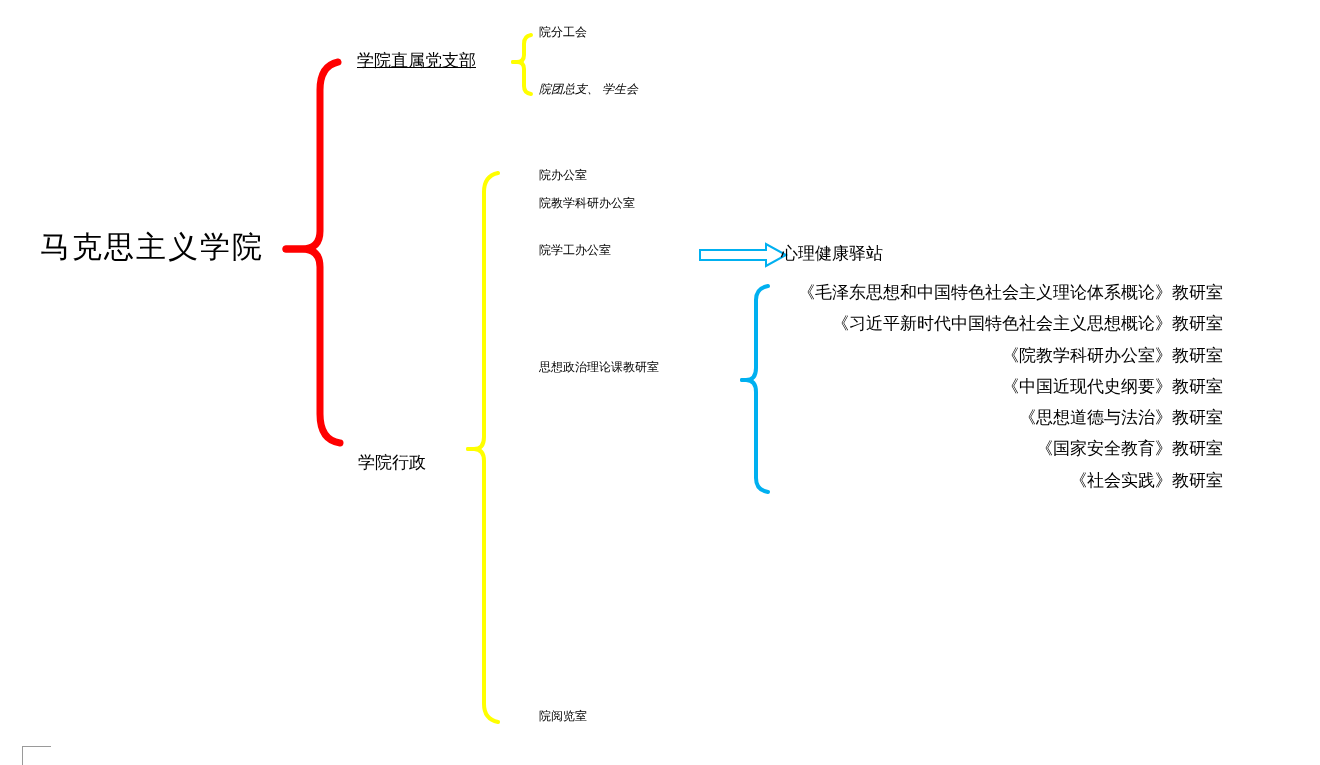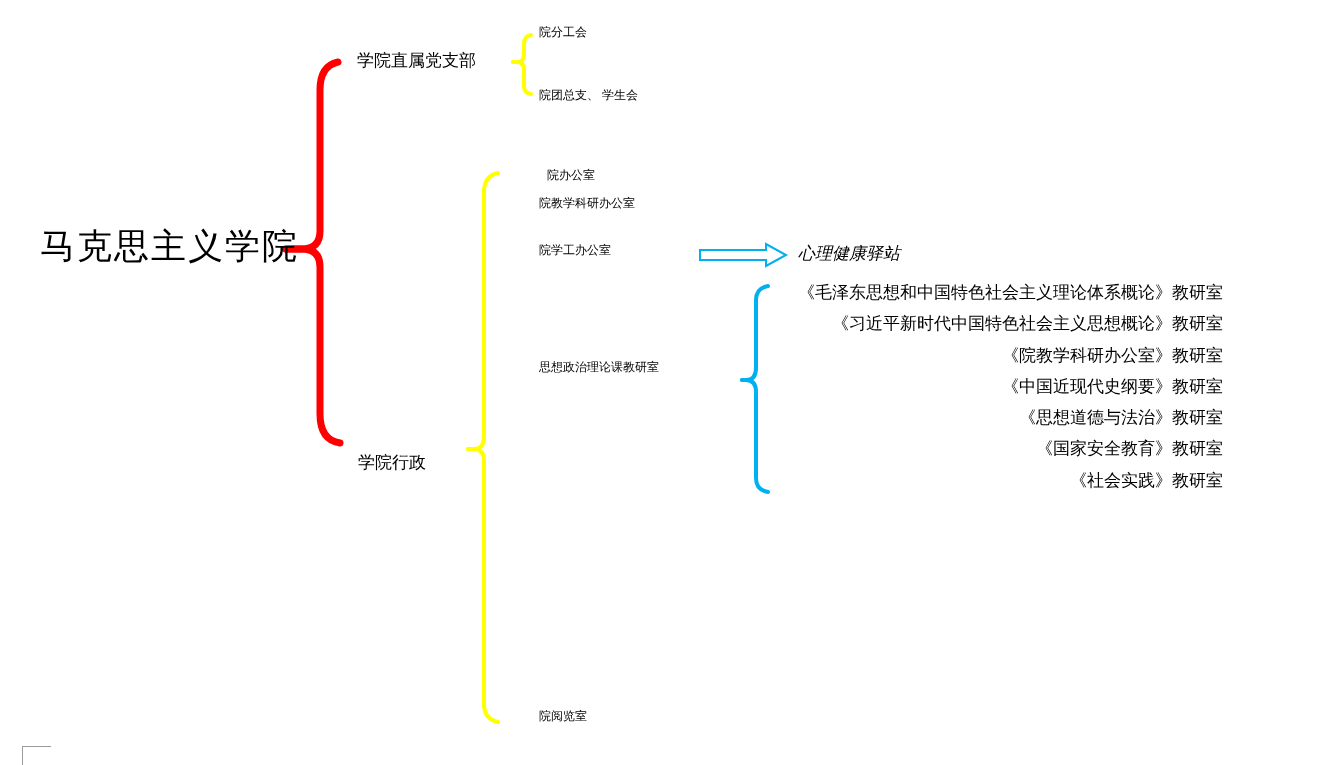--- a/index.html
+++ b/index.html
@@ -82,7 +82,7 @@
 
   <div class="node root-node" style="left:40px; top:228px;">马克思主义学院</div>
 
-  <div class="node lvl1" style="left:357px; top:50px;">学院直属党支部</div>
+  <div class="node lvl1" style="left:357px; top:50px;text-decoration:underline;">学院直属党支部</div>
 
   <div class="node lvl1" style="left:358px; top:452px;">学院行政</div>
 

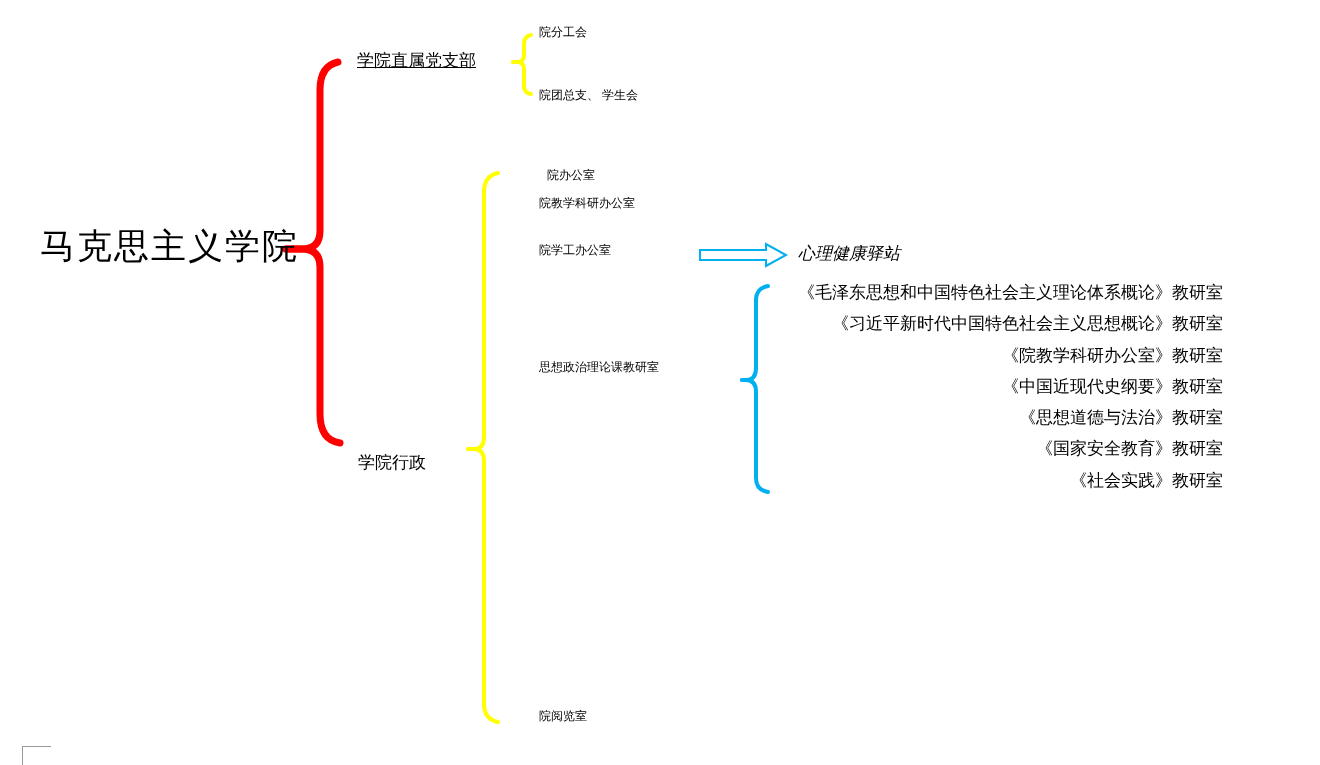--- a/index.html
+++ b/index.html
@@ -88,7 +88,7 @@
 
   <div class="node lvl2" style="left:539px; top:25px;">院分工会</div>
 
-  <div class="node lvl2" style="left:539px; top:88px;">院团总支、 学生会</div>
+  <div class="node lvl2" style="left:539px; top:82px;font-style:italic;">院团总支、 学生会</div>
 
   <div class="node lvl2" style="left:539px; top:168px;margin-left:8px;">院办公室</div>
 

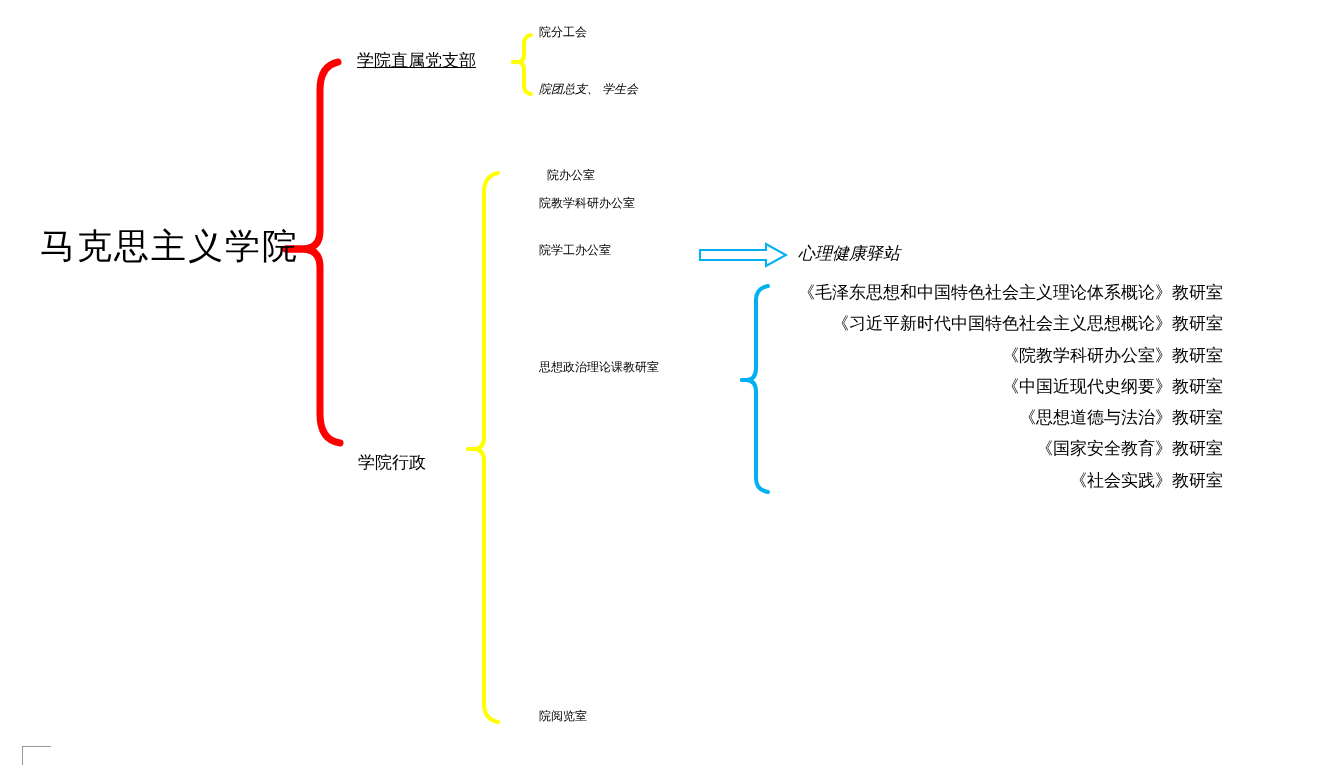--- a/index.html
+++ b/index.html
@@ -90,7 +90,7 @@
 
   <div class="node lvl2" style="left:539px; top:82px;font-style:italic;">院团总支、 学生会</div>
 
-  <div class="node lvl2" style="left:539px; top:168px;margin-left:8px;">院办公室</div>
+  <div class="node lvl2" style="left:539px; top:168px;">院办公室</div>
 
   <div class="node lvl2" style="left:539px; top:196px;">院教学科研办公室</div>
 

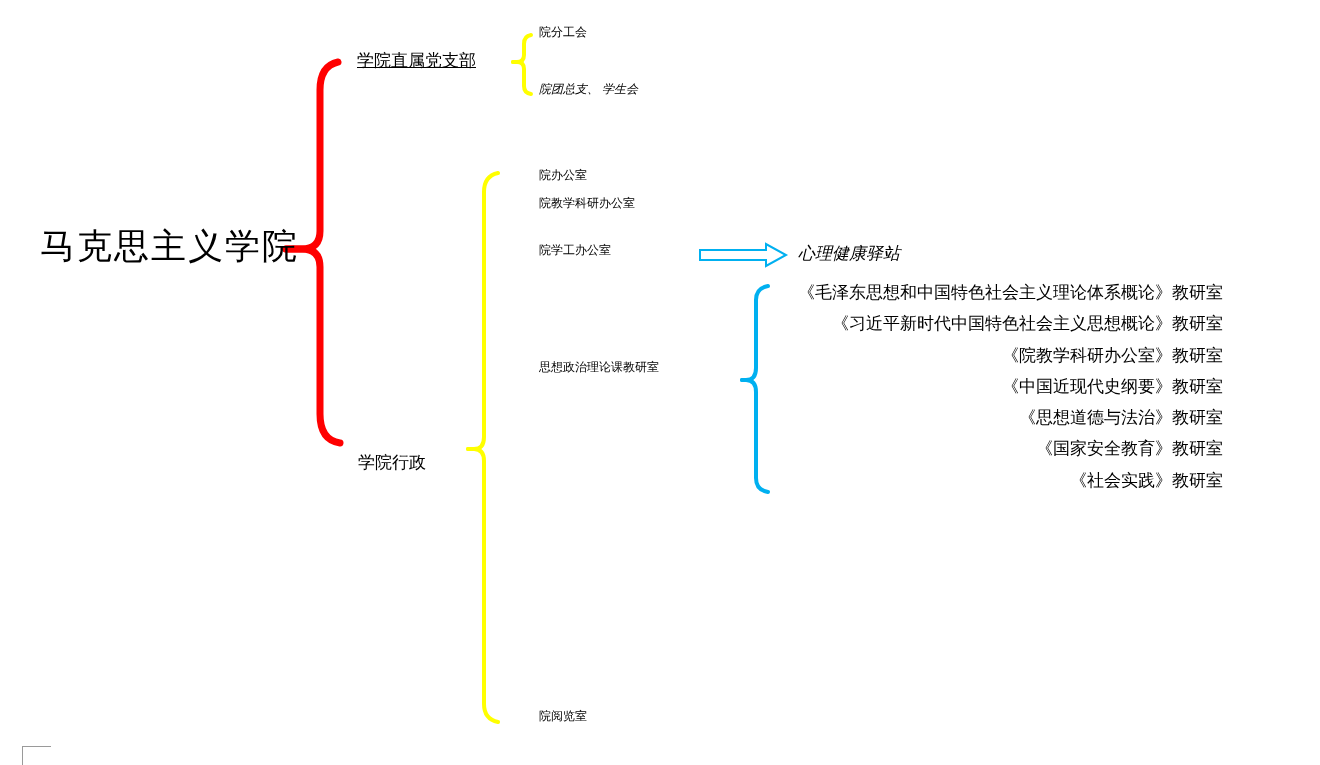--- a/index.html
+++ b/index.html
@@ -32,9 +32,9 @@
     line-height: 1.25;
   }
   .root-node {
-    font-size: 35px;
+    font-size: 30px;
     letter-spacing: 2px;
-    font-family: Liberation Mono, monospace;
+    font-family: Liberation Sans, sans-serif;
   }
   .lvl1 {
     font-size: 17px;

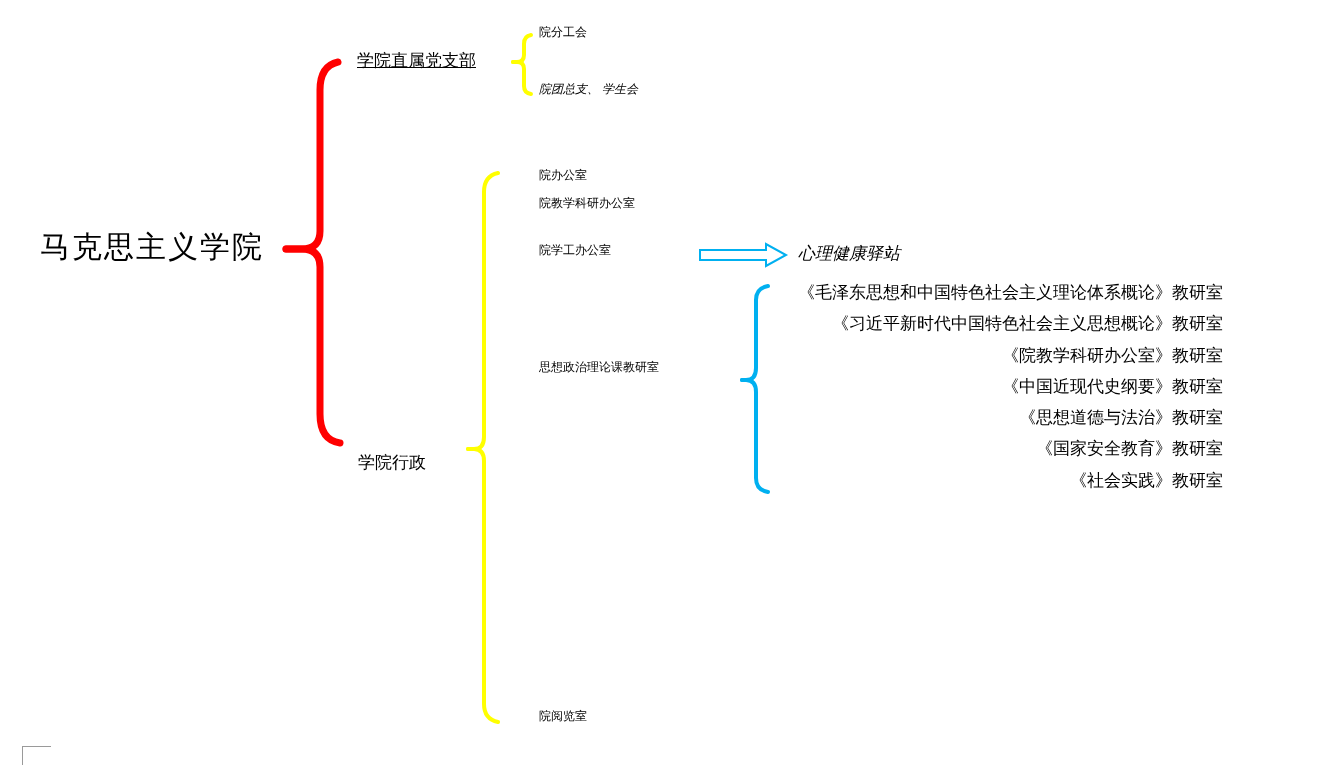--- a/index.html
+++ b/index.html
@@ -96,7 +96,7 @@
 
   <div class="node lvl2" style="left:539px; top:243px;">院学工办公室</div>
 
-  <div class="node lvl3" style="left:798px; top:243px;font-style:italic;">心理健康驿站</div>
+  <div class="node lvl3" style="left:781px; top:243px;">心理健康驿站</div>
 
   <div class="node lvl2" style="left:539px; top:360px;">思想政治理论课教研室</div>
 

